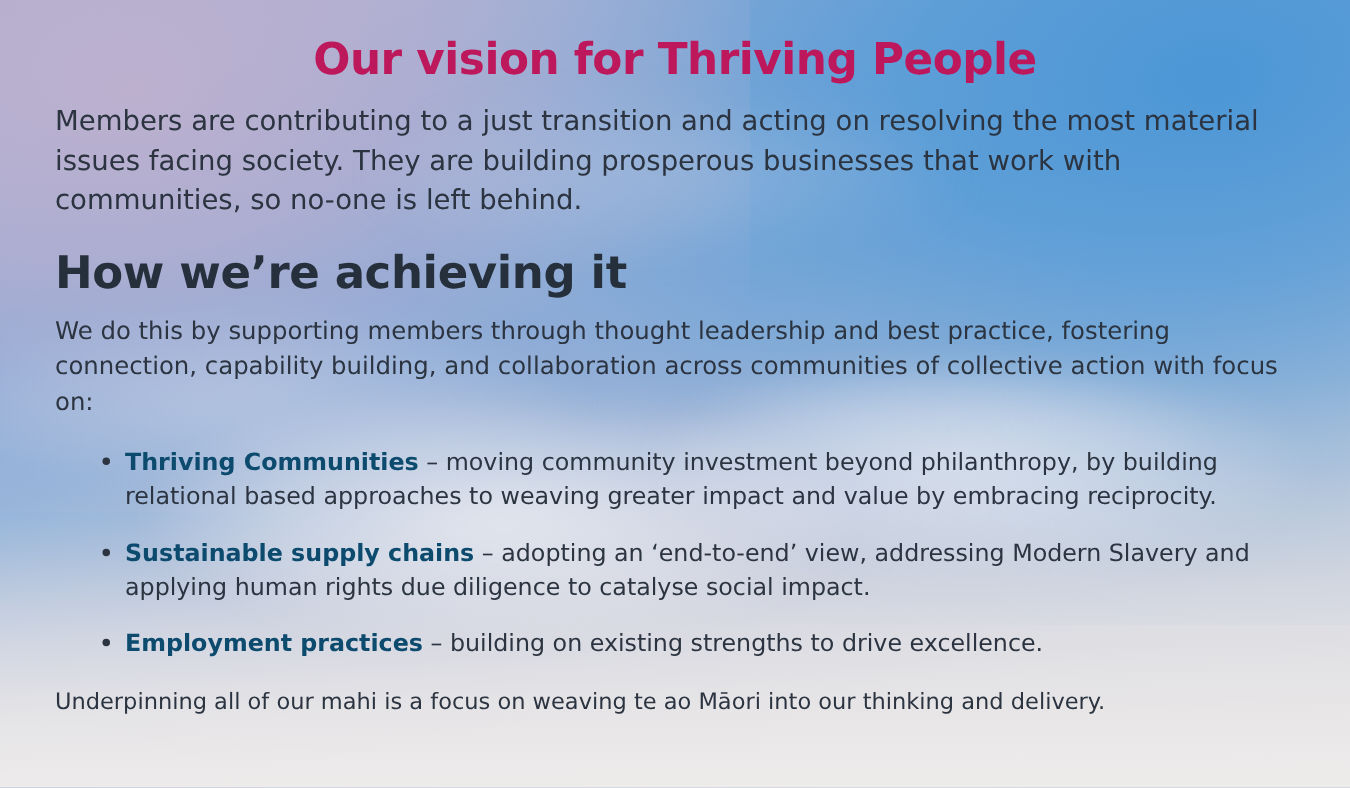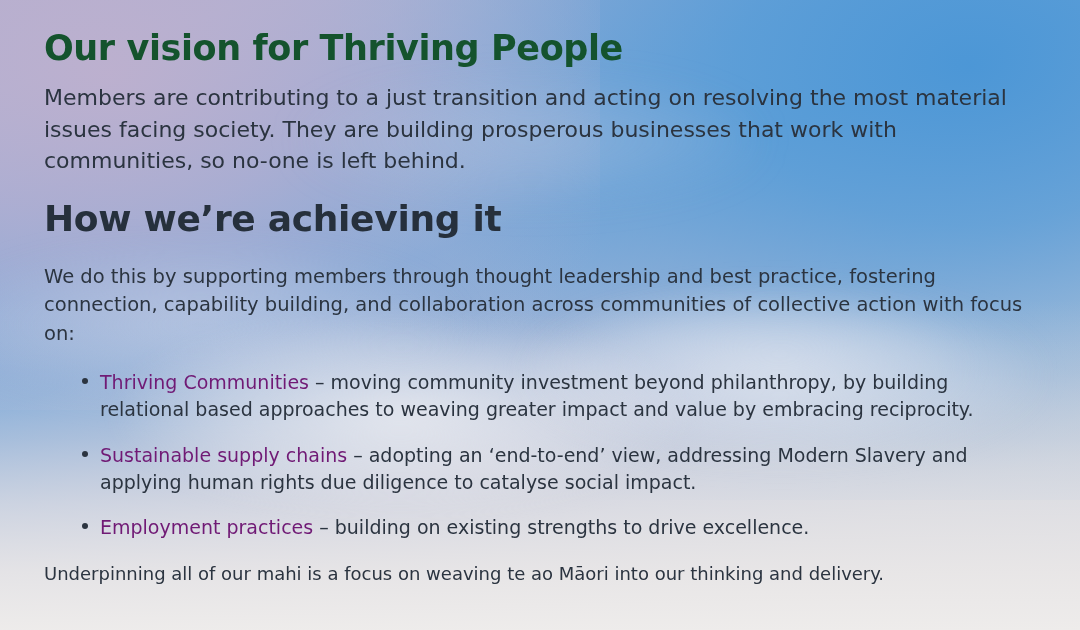--- a/index.html
+++ b/index.html
@@ -123,8 +123,9 @@
     font-weight:bold;
     letter-spacing:-0.4px;
     line-height:1.18;
-    color:#14532d;
+    color:#be185d;
     margin-top:6px;
+    text-align:center;
   }
 
   .intro {

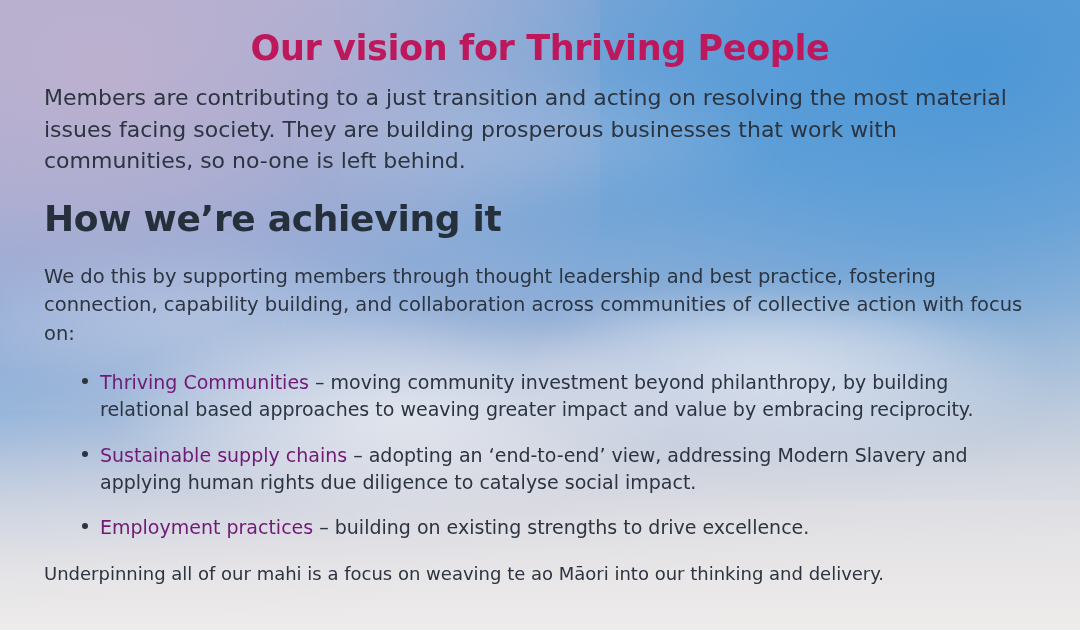--- a/index.html
+++ b/index.html
@@ -148,7 +148,7 @@
   .lead {
     font-size:19.5px;
     line-height:1.45;
-    margin-top:24px;
+    margin-top:12px;
     max-width:1010px;
     color:#2b3440;
   }

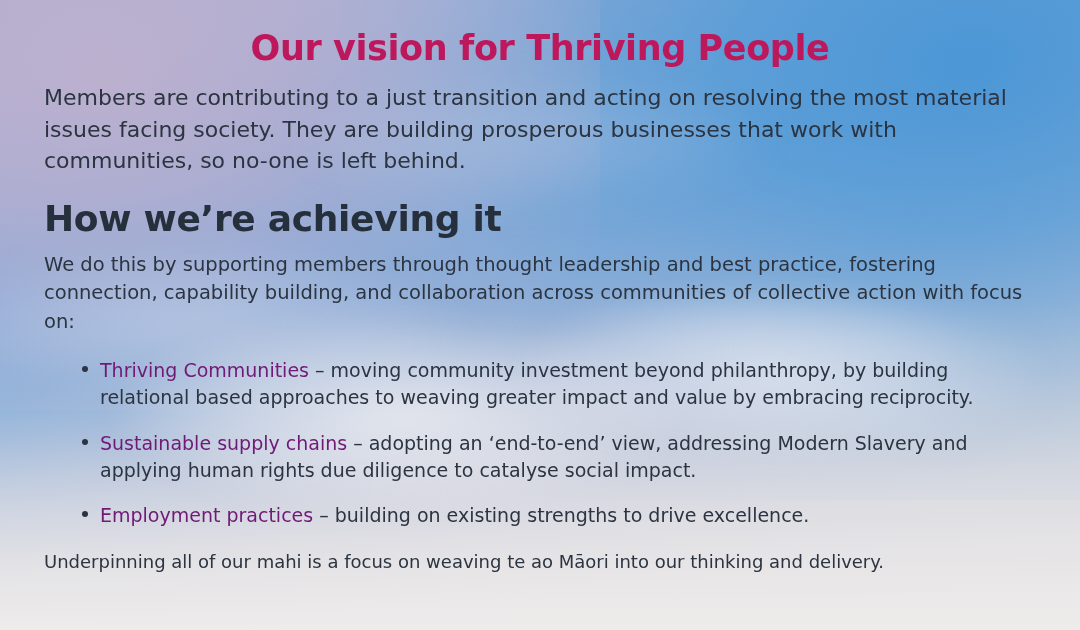--- a/index.html
+++ b/index.html
@@ -178,8 +178,8 @@
   }
 
   ul.points > li .term {
-    font-weight:normal;
-    color:#701a75;
+    font-weight:bold;
+    color:#0c4a6e;
   }
 
   .closing {

